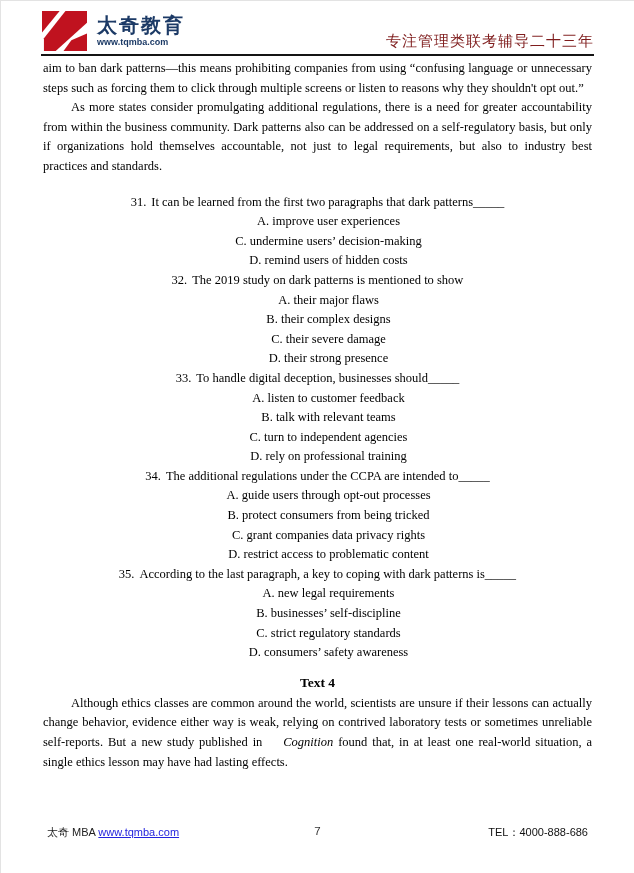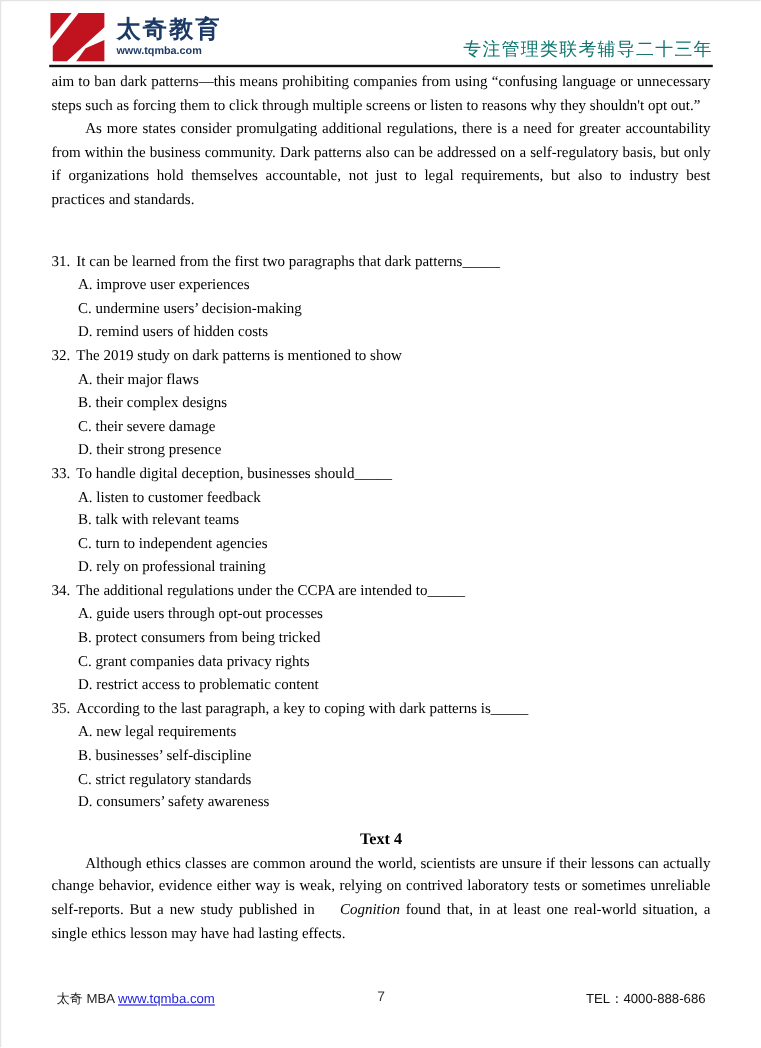--- a/index.html
+++ b/index.html
@@ -45,7 +45,7 @@
   .tagline {
     font-family: Liberation Sans, sans-serif;
     font-size: 15px;
-    color: #0f766e;
+    color: #7f1d1d;
     padding-bottom: 1px;
     letter-spacing: 1px;
   }

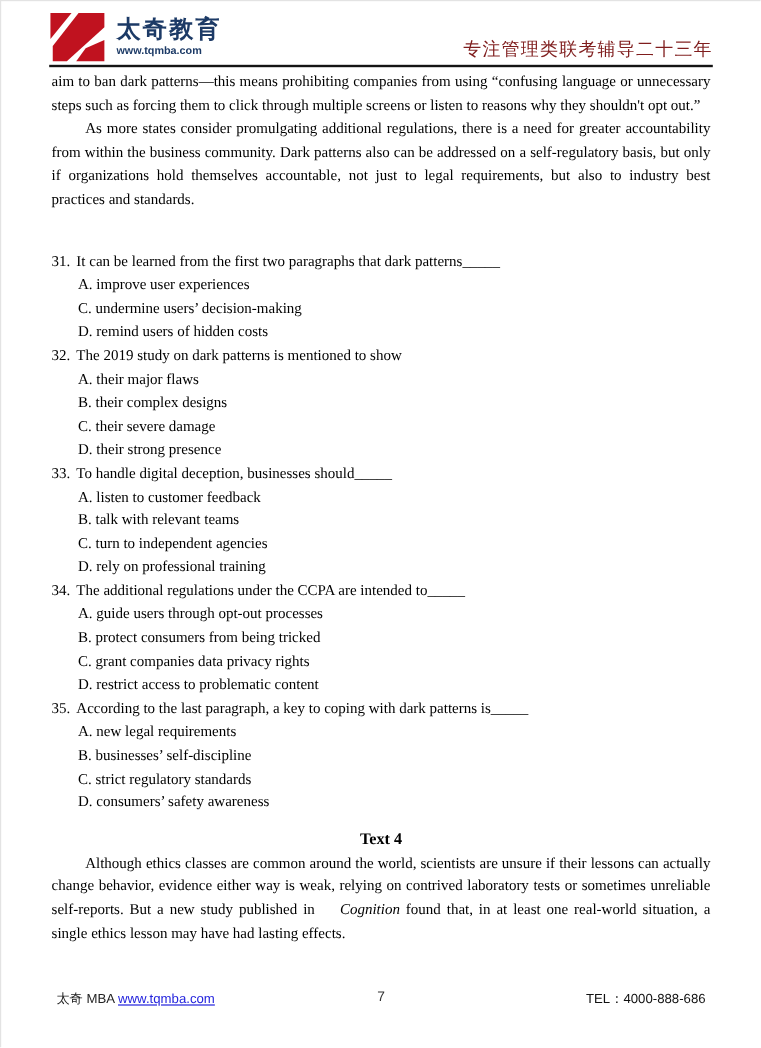--- a/index.html
+++ b/index.html
@@ -63,7 +63,7 @@
   }
   .para { margin: 0; text-indent: 28px; }
   .para.continuation { text-indent: 0; padding-top: 3px; }
-  .questions { margin-top: 32px; text-align: left; }
+  .questions { margin-top: 16px; text-align: center; }
   .q-stem { }
   .q-num { margin-right: 5px; }
   .q-option { padding-left: 22px; }

